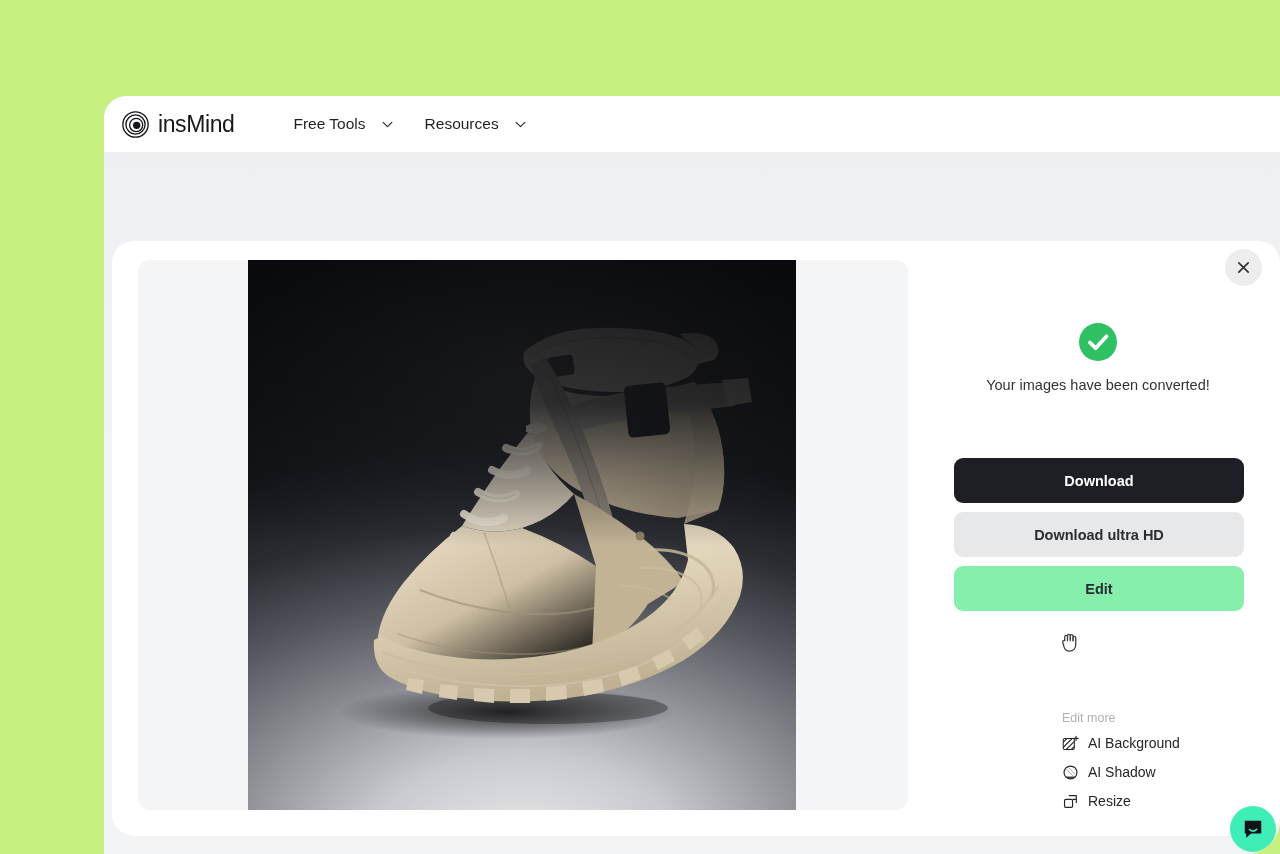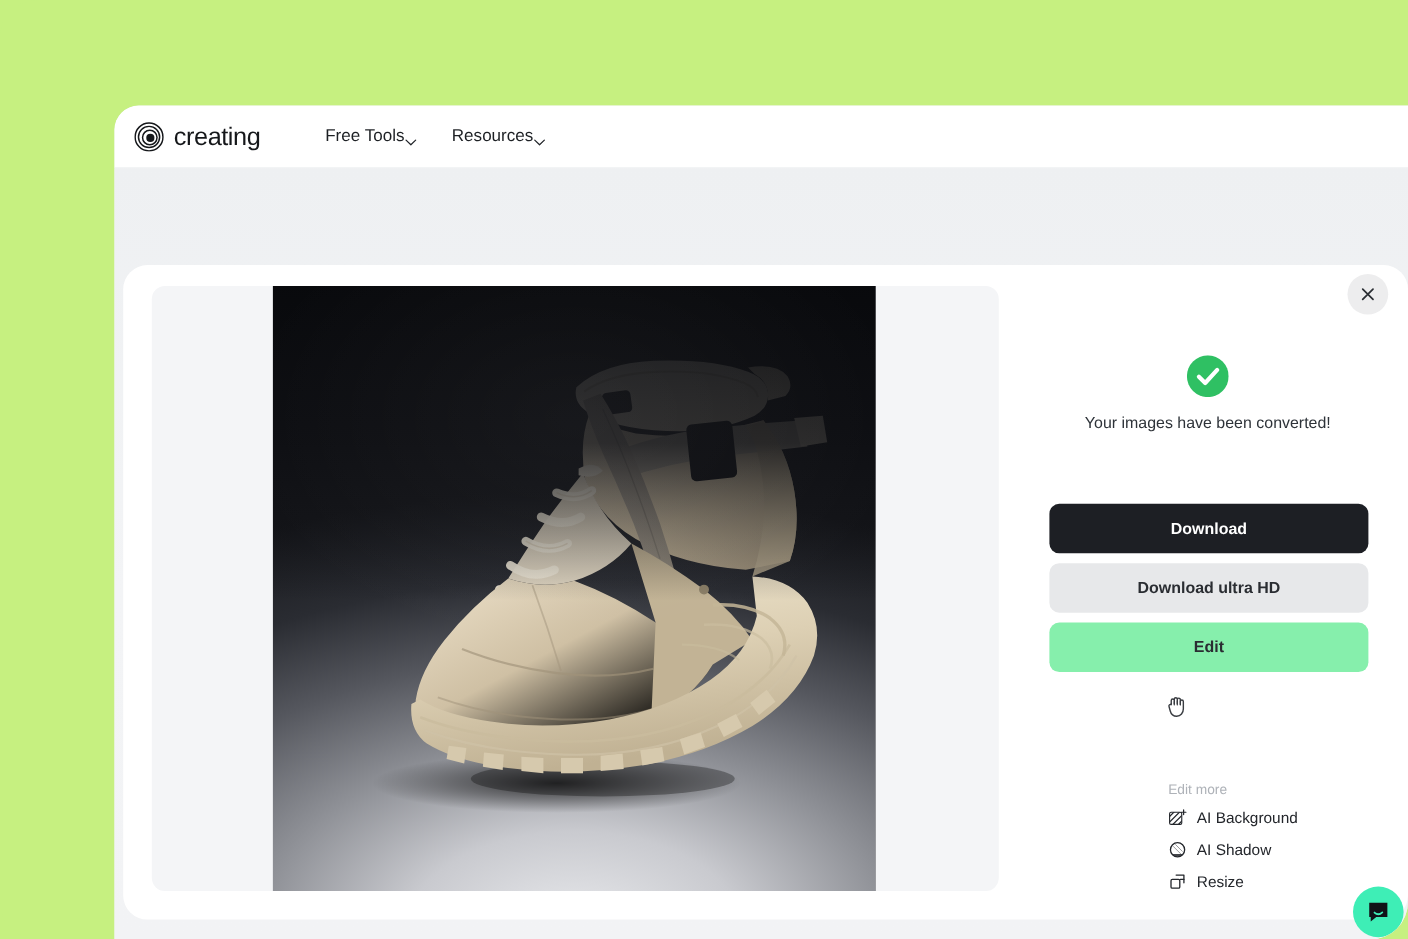--- a/index.html
+++ b/index.html
@@ -326,7 +326,7 @@
             <circle cx="16.8" cy="16.6" r="7.8" fill="none" stroke="#15171a" stroke-width="1.6"></circle>
             <circle cx="17.4" cy="17" r="4.4" fill="#15171a"></circle>
           </svg>
-          <span class="brand-text">creating</span>
+          <span class="brand-text">insMind</span>
         </div>
 
         <div class="nav-links">

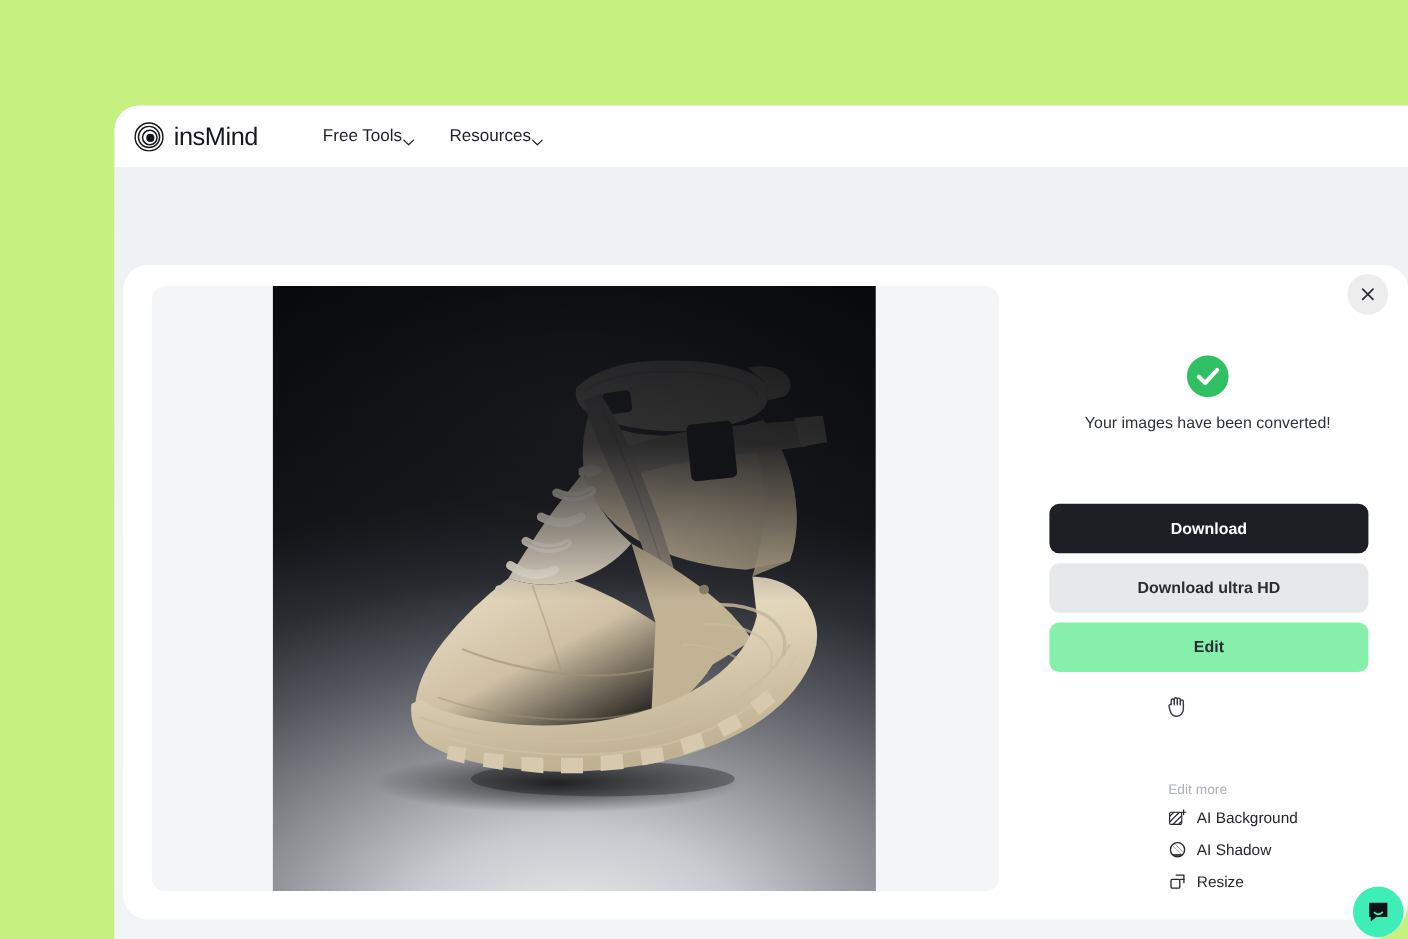--- a/index.html
+++ b/index.html
@@ -80,8 +80,8 @@
   }
   .nav-link {
     display: flex;
-    align-items: flex-end;
-    gap: 0;
+    align-items: center;
+    gap: 16px;
     font-size: 15.5px;
     font-weight: 500;
     color: #1d2024;

